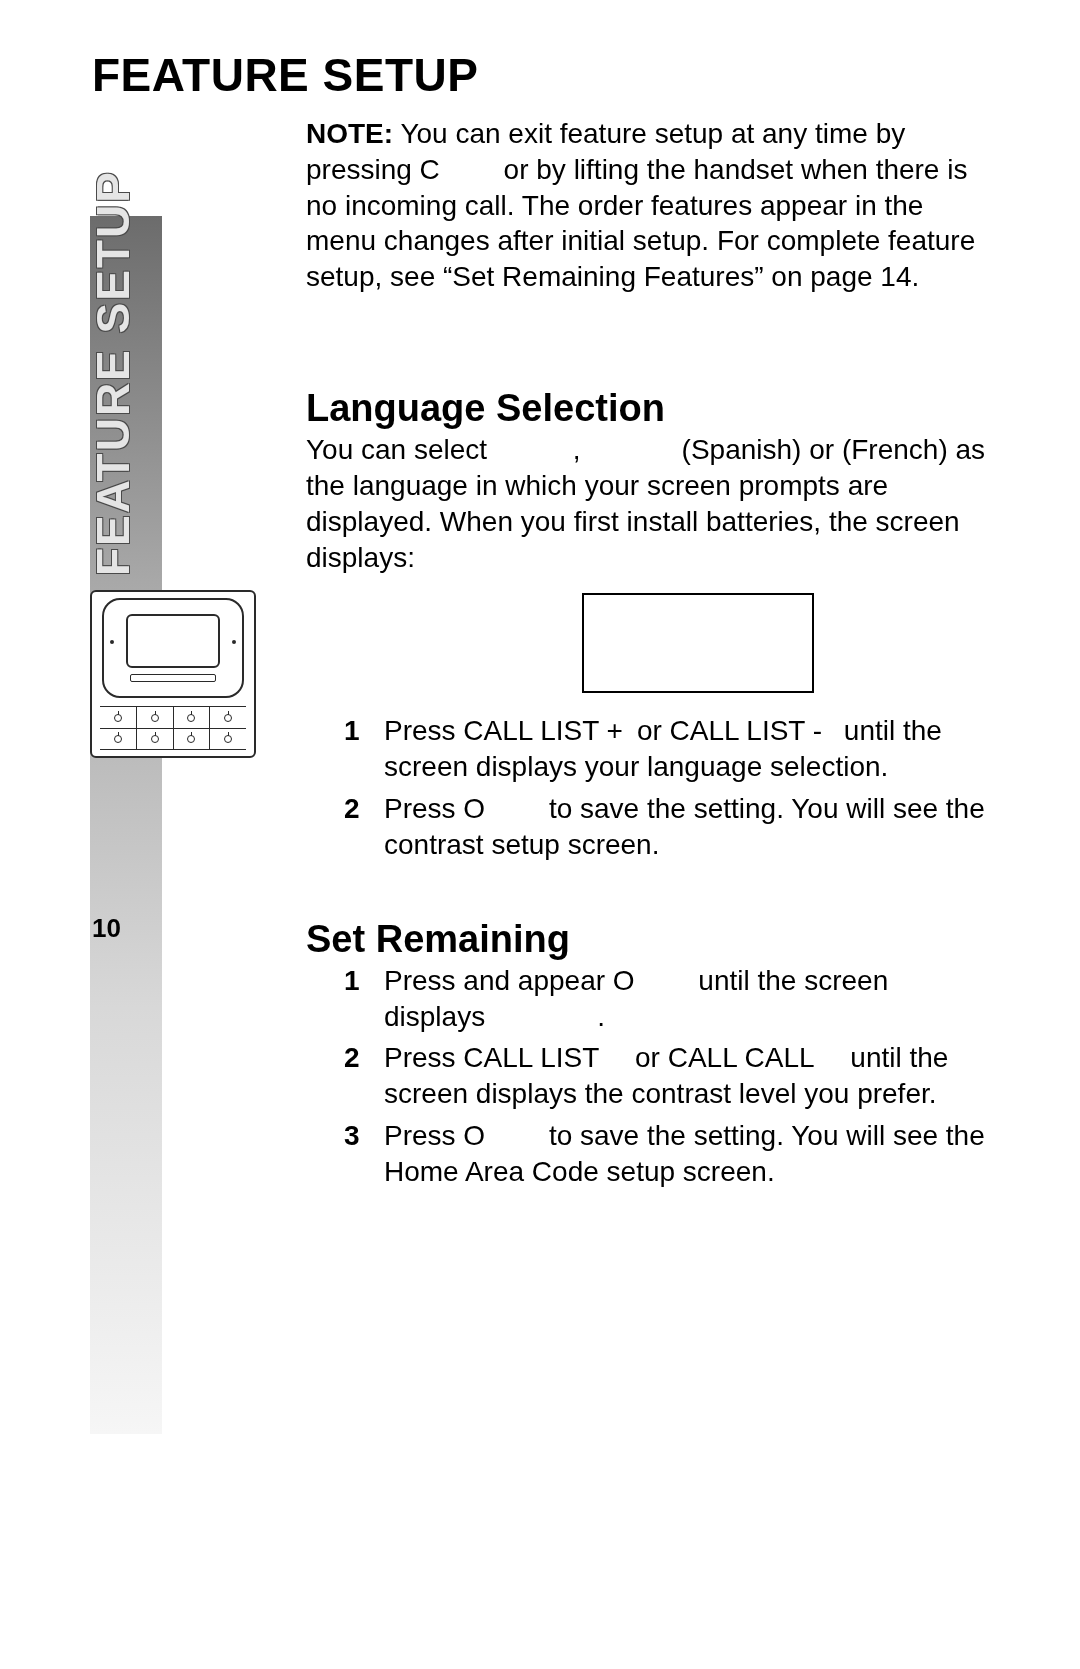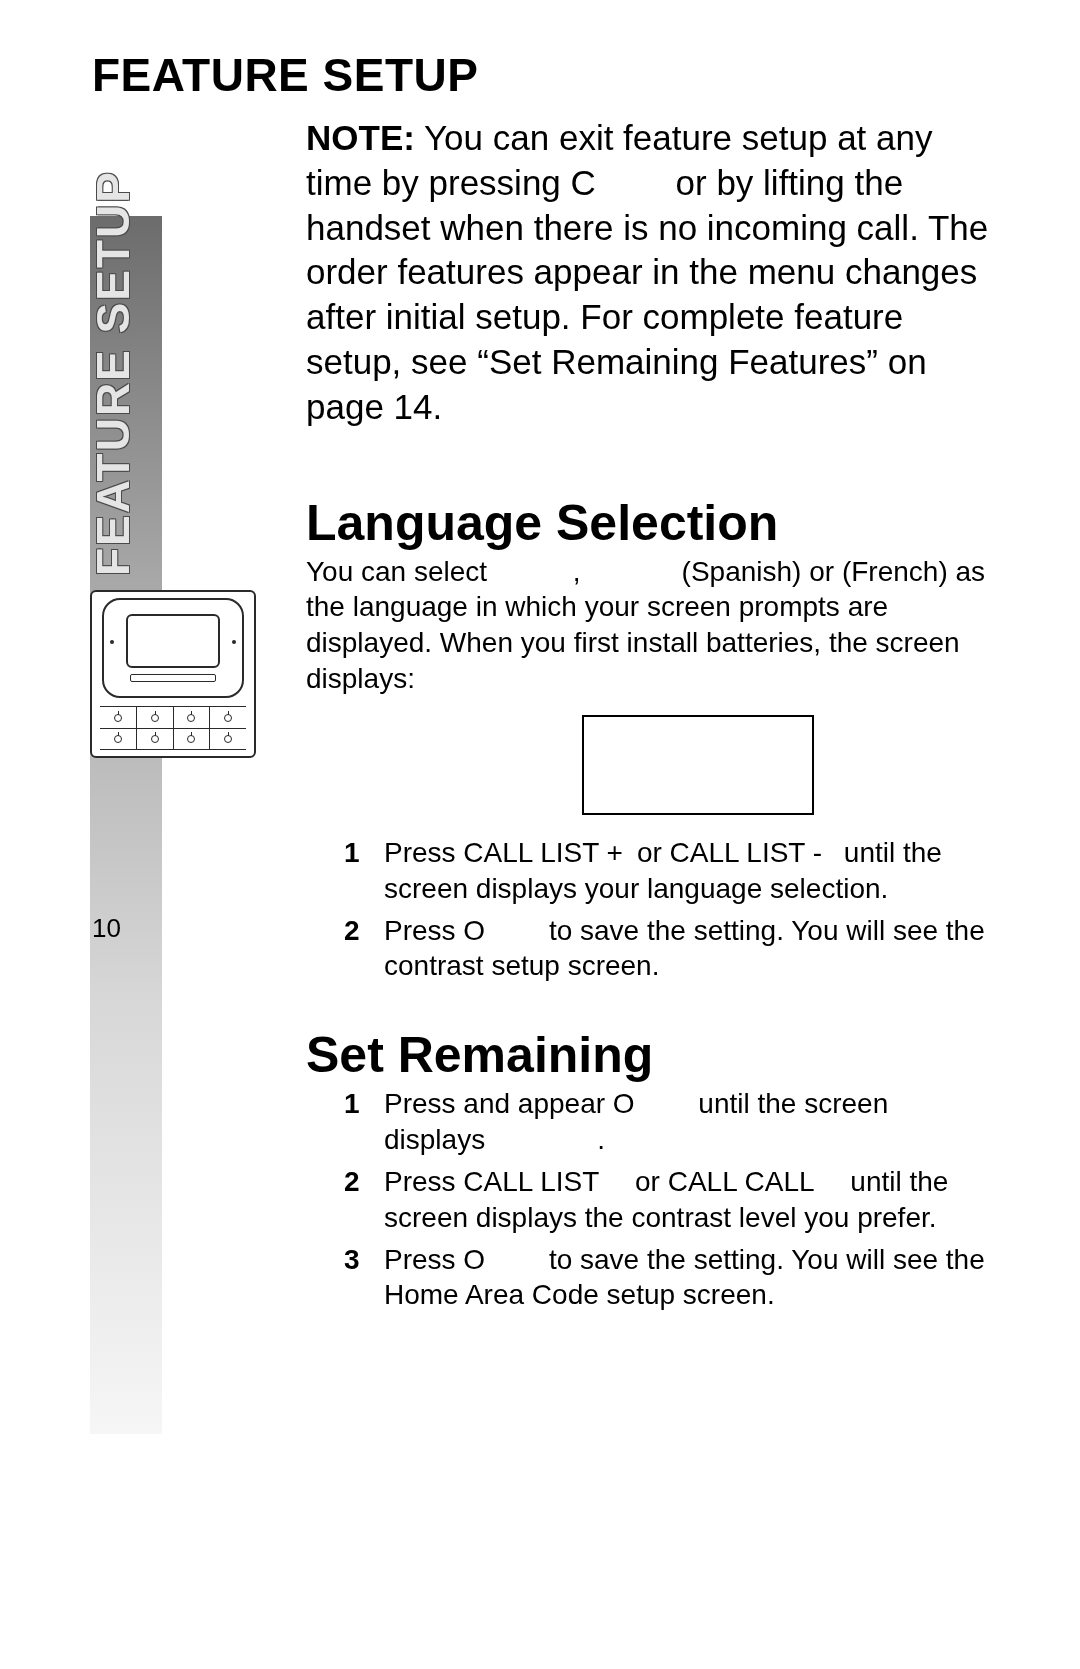--- a/index.html
+++ b/index.html
@@ -41,7 +41,7 @@
 
   .content { position: absolute; left: 306px; top: 116px; width: 688px; }
 
-  .note-block { font-size: 35px; line-height: 1.28; margin-left: 0; margin-bottom: 64px; }
+  .note-block { font-size: 28px; line-height: 1.28; margin-left: 0; margin-bottom: 92px; }
   .note-strong { font-weight: 700; }
 
   .section-heading {

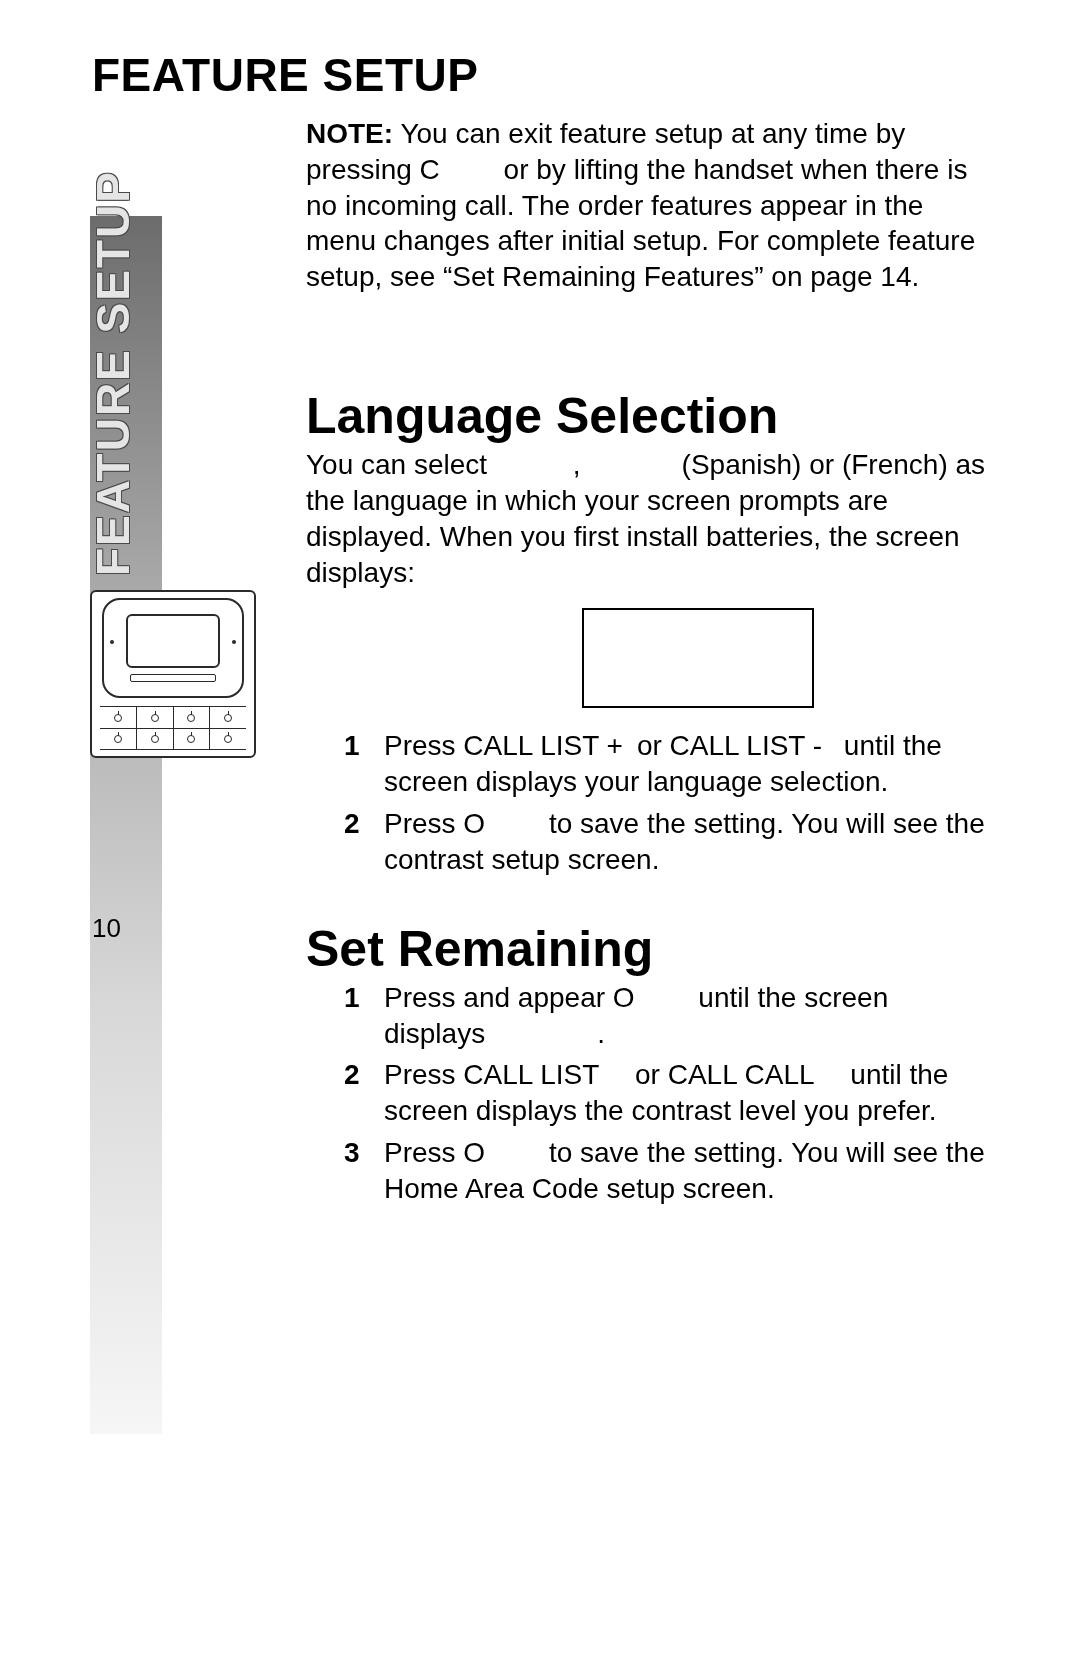--- a/index.html
+++ b/index.html
@@ -45,9 +45,9 @@
   .note-strong { font-weight: 700; }
 
   .section-heading {
-    font-size: 50px;
+    font-size: 38px;
     font-weight: 700;
-    margin-top: 8px;
+    margin-top: 21px;
     margin-bottom: 2px;
   }
 

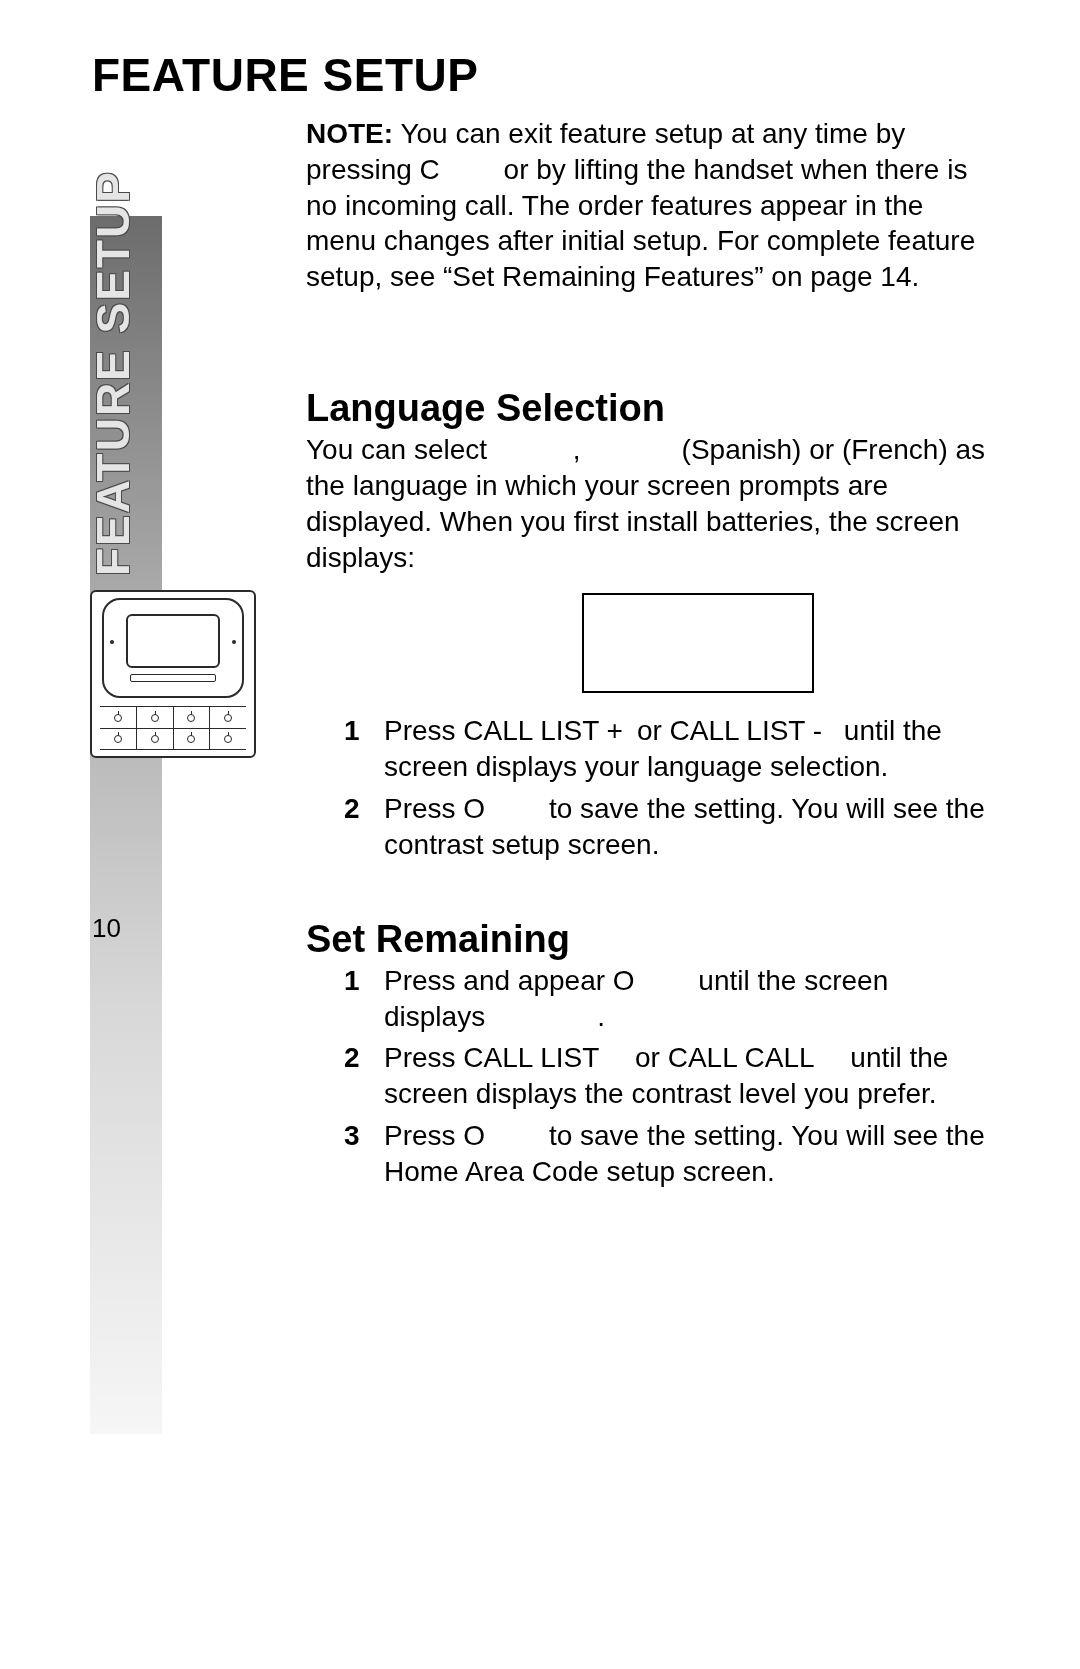--- a/index.html
+++ b/index.html
@@ -123,7 +123,7 @@
     left: 92px;
     bottom: 228px;
     font-size: 26px;
-    font-weight: 400;
+    font-weight: 700;
   }
 </style>
 </head>

